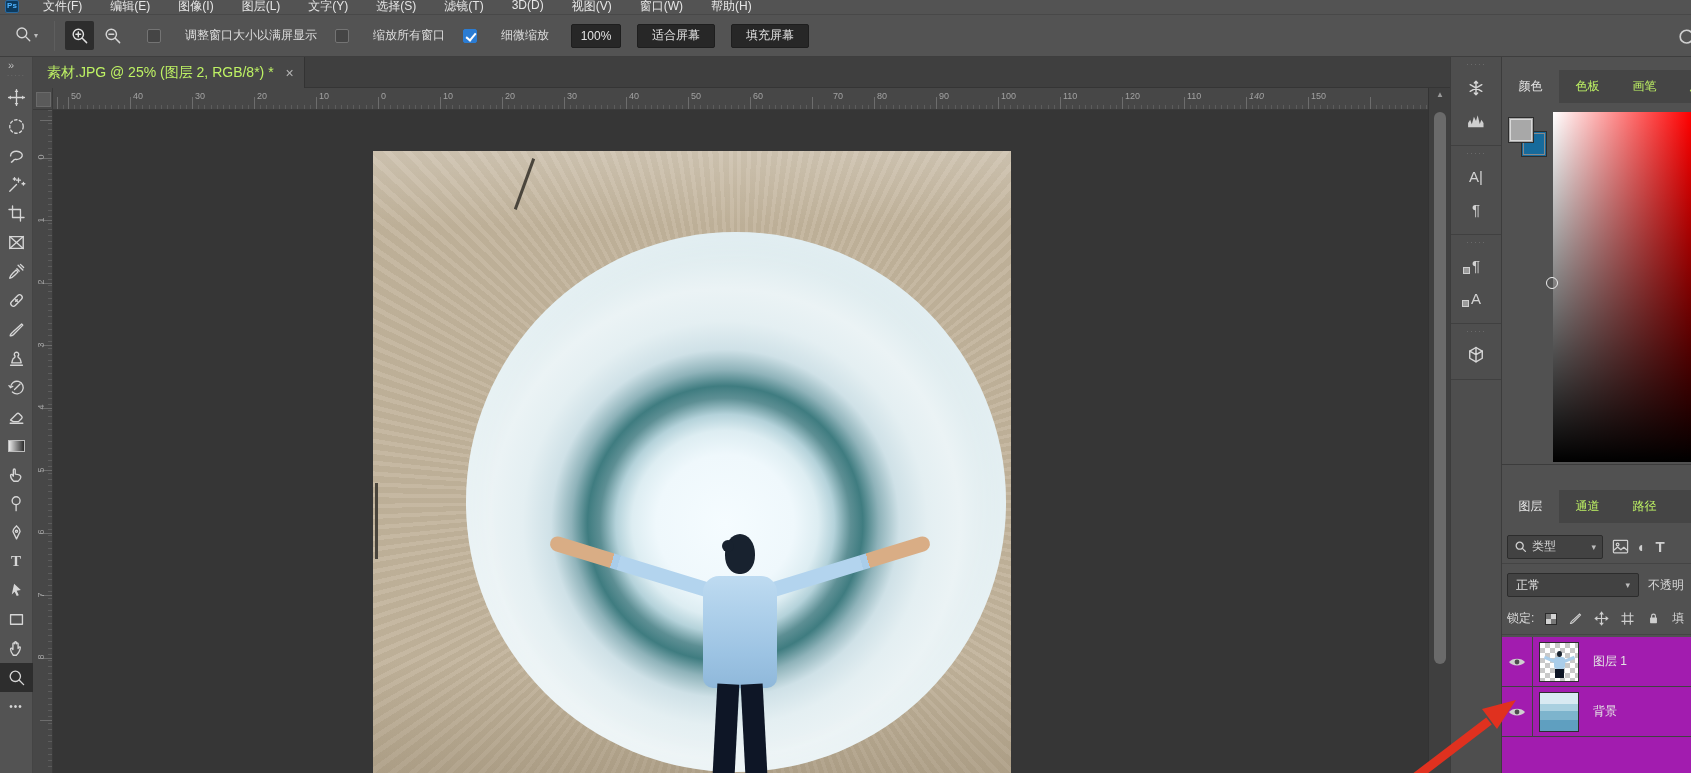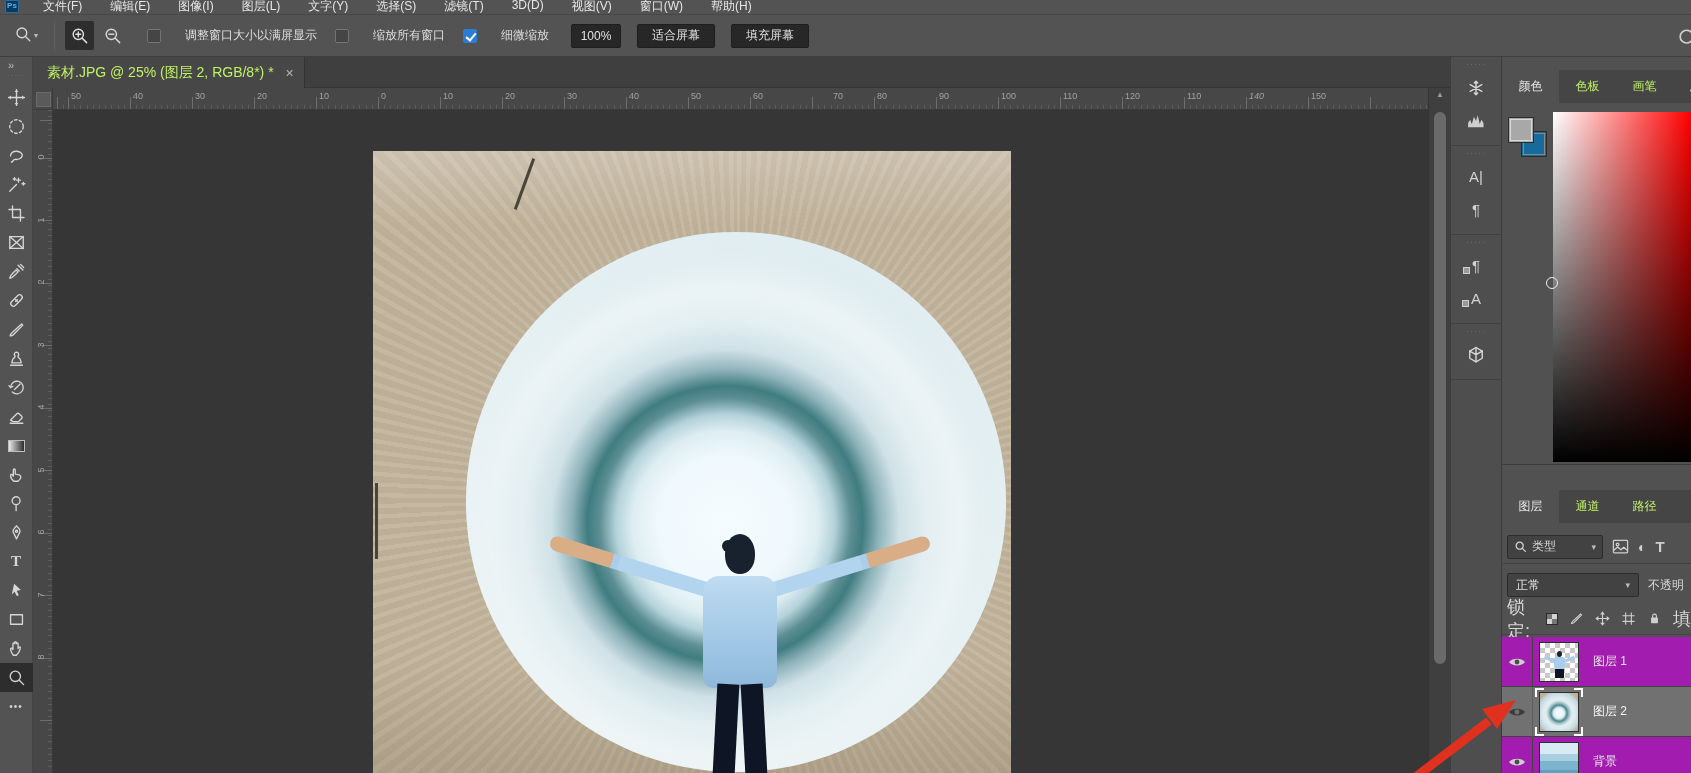--- a/index.html
+++ b/index.html
@@ -134,7 +134,7 @@
              display:flex;align-items:center;padding:0 8px;font-size:12px;color:#e0e0e0}
   #blend-box .chev{margin-left:auto;font-size:9px;color:#bdbdbd}
   #opacity-label{margin-left:9px;font-size:12px;color:#d8d8d8;white-space:nowrap}
-  #lock-row{position:absolute;left:0;top:546px;width:189px;height:32px;display:flex;align-items:center;border-bottom:1px solid #444;font-size:18px;color:#d8d8d8}
+  #lock-row{position:absolute;left:0;top:546px;width:189px;height:32px;display:flex;align-items:center;border-bottom:1px solid #444;font-size:12px;color:#d8d8d8}
   #lock-label{margin-left:5px}
   .lock-icon{margin-left:11px;display:flex;align-items:center;color:#cfcfcf}
   .lock-icon svg{width:15px;height:15px}

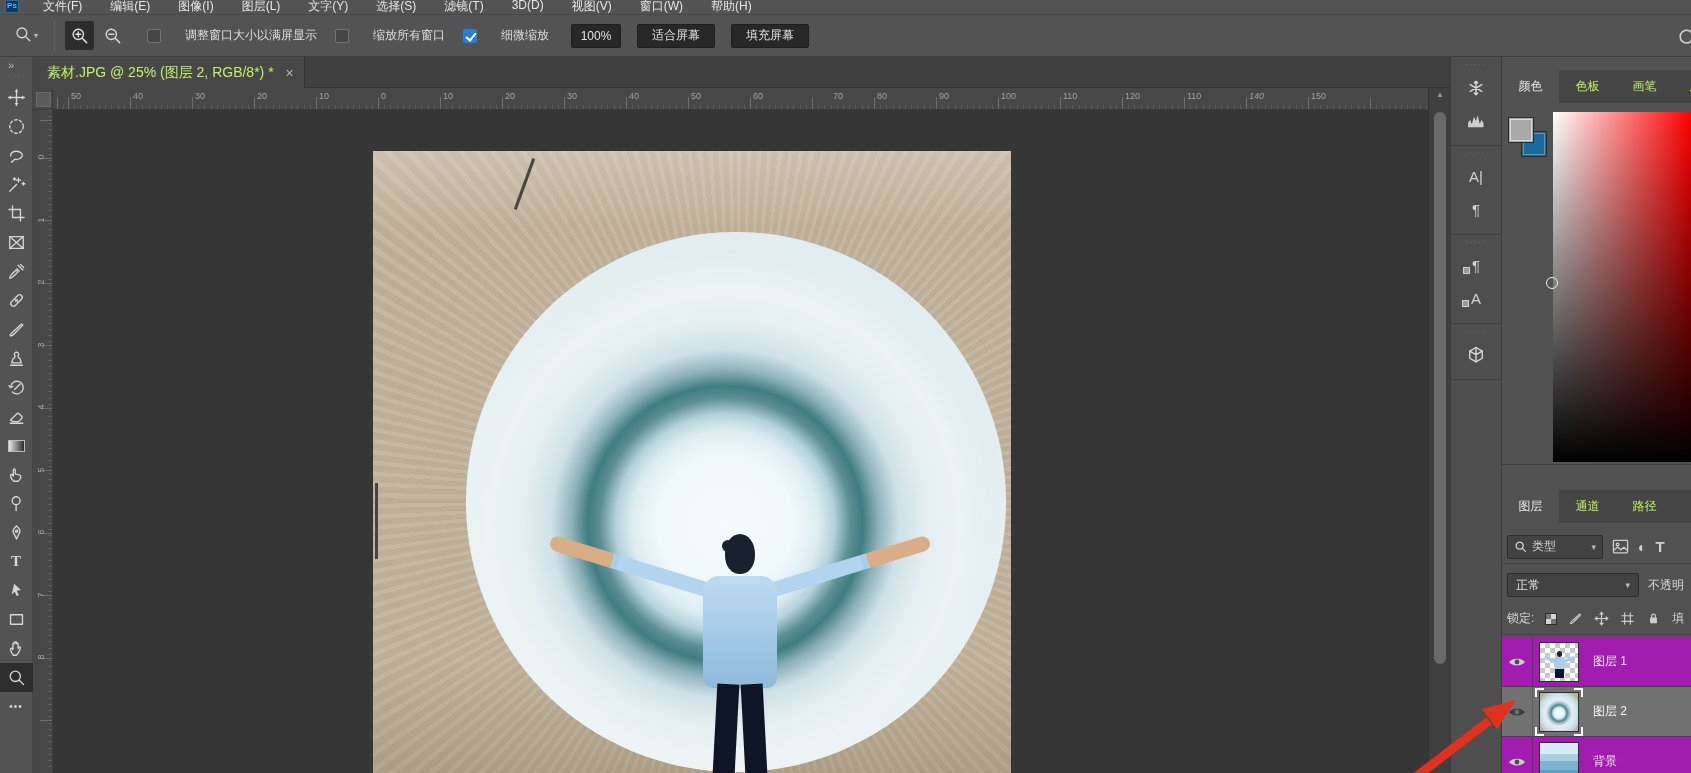--- a/index.html
+++ b/index.html
@@ -568,22 +568,6 @@
         </div>
         <span class="layer-name">图层 1</span>
       </div>
-      <div class="layer-row selected">
-        <div class="eye-cell">
-          <svg viewBox="0 0 18 12">
-            <path class="eye-path" d="M1 6C4 1.5 14 1.5 17 6 14 10.5 4 10.5 1 6Z"></path>
-            <circle class="eye-pupil" cx="9" cy="6" r="2.4"></circle>
-          </svg>
-        </div>
-        <div class="thumb-wrap">
-          <div class="thumb thumb-vortex"></div>
-          <span class="bracket bkt-tl"></span>
-          <span class="bracket bkt-tr"></span>
-          <span class="bracket bkt-bl"></span>
-          <span class="bracket bkt-br"></span>
-        </div>
-        <span class="layer-name">图层 2</span>
-      </div>
       <div class="layer-row">
         <div class="eye-cell">
           <svg viewBox="0 0 18 12">

